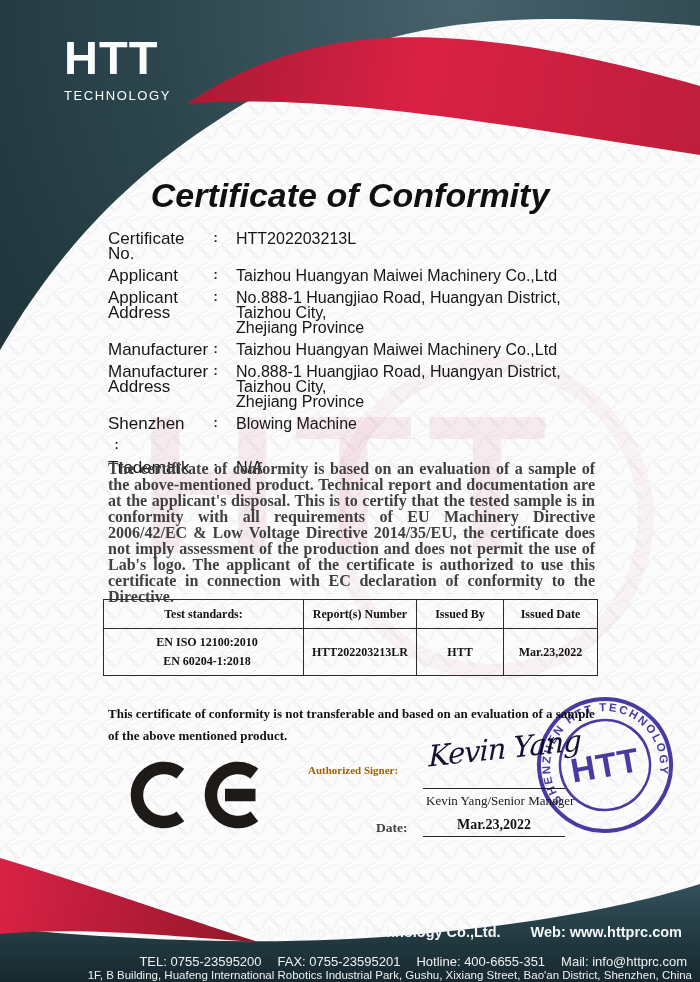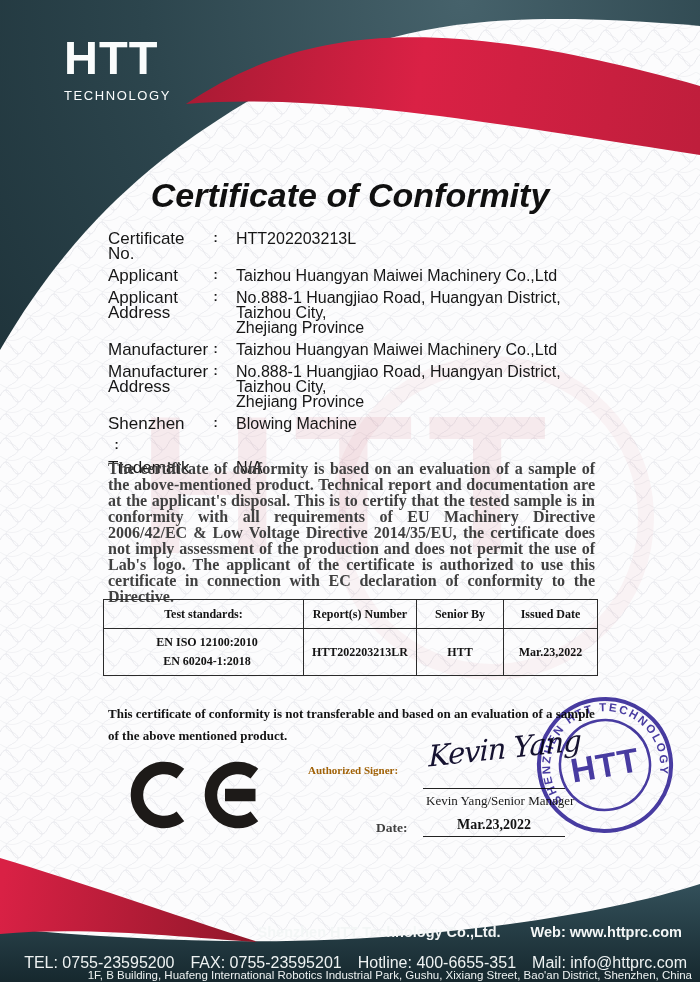--- a/index.html
+++ b/index.html
@@ -187,7 +187,7 @@
     <tr>
       <th>Test standards:</th>
       <th>Report(s) Number</th>
-      <th>Senior By</th>
+      <th>Issued By</th>
       <th>Issued Date</th>
     </tr>
   </thead>

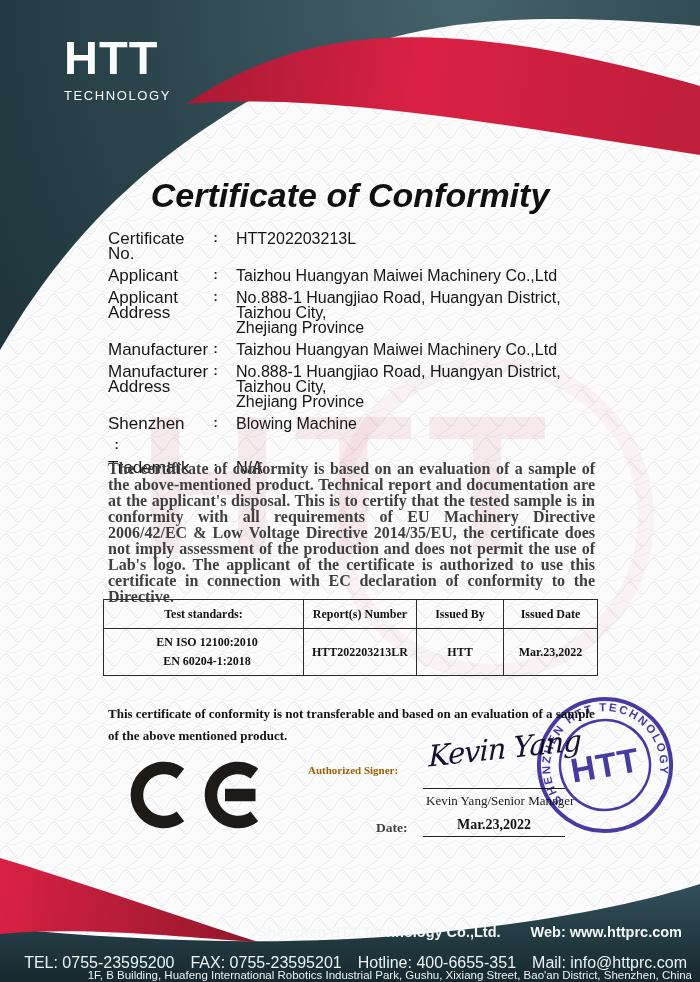--- a/index.html
+++ b/index.html
@@ -78,7 +78,7 @@
   
   .f1{position:absolute;z-index:5;right:18px;top:924px;font-size:14.5px;font-weight:bold;color:#f3f6f6;white-space:nowrap;}
   .f1 .gap{display:inline-block;width:30px;}
-  .f2{position:absolute;z-index:5;right:13px;top:954px;font-size:16px;color:#eef2f2;white-space:nowrap;}
+  .f2{position:absolute;z-index:5;right:13px;top:954px;font-size:13px;color:#eef2f2;white-space:nowrap;}
   .f2 .gap{display:inline-block;width:16px;}
   .f3{position:absolute;z-index:5;right:8px;top:969px;font-size:11.5px;color:#eef2f2;white-space:nowrap;}
 </style>

